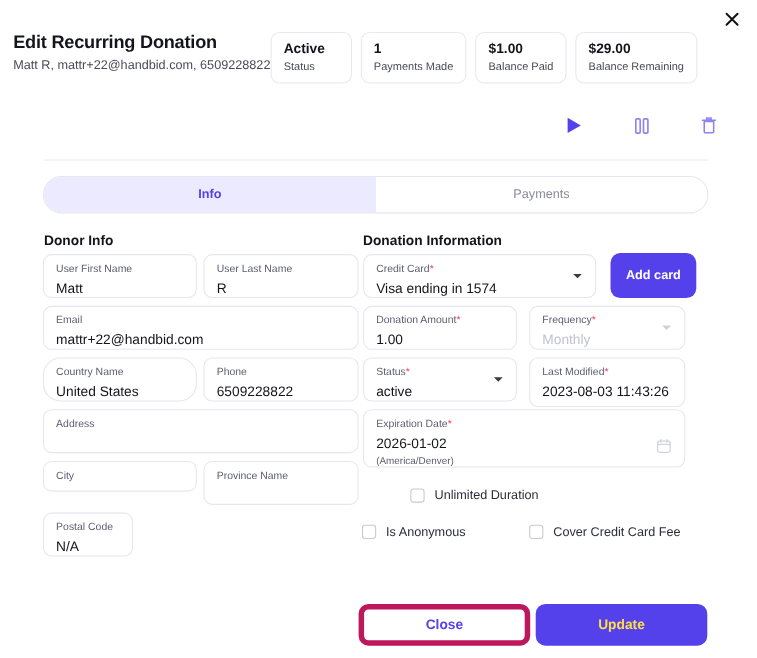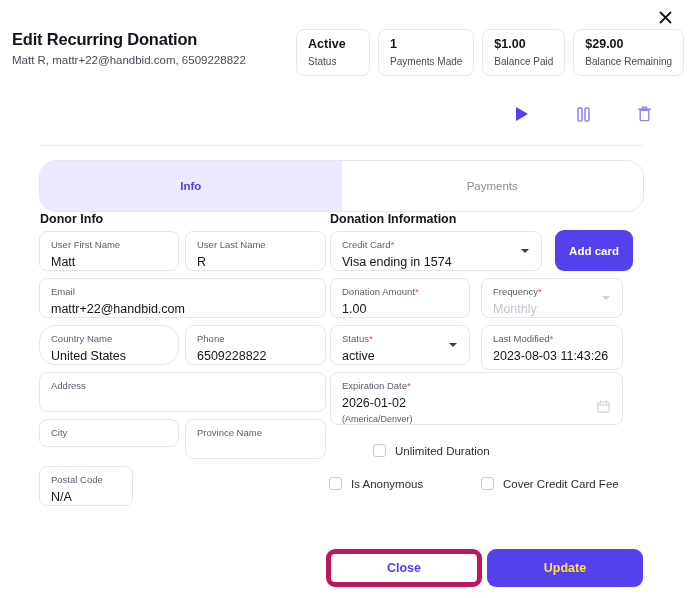--- a/index.html
+++ b/index.html
@@ -30,11 +30,10 @@
   
   .header {
     position: absolute;
-    top: 28px; left: 12px; right: 4px;
+    top: 28px; left: 12px; right: 27px;
     height: 50px;
     display: flex;
     align-items: flex-start;
-    justify-content: space-between;
   }
   .title-block { padding-top: 2px; }
   .page-title {

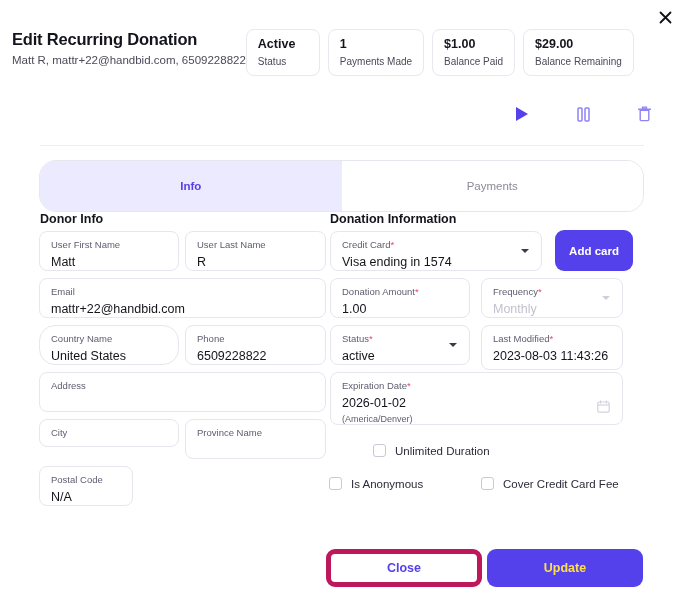--- a/index.html
+++ b/index.html
@@ -97,7 +97,7 @@
   .tabs {
     position: absolute;
     top: 160px; left: 39px;
-    width: 605px; height: 52px;
+    width: 605px; height: 34px;
     border: 1px solid #e6e6ee;
     border-radius: 17px;
     display: flex;

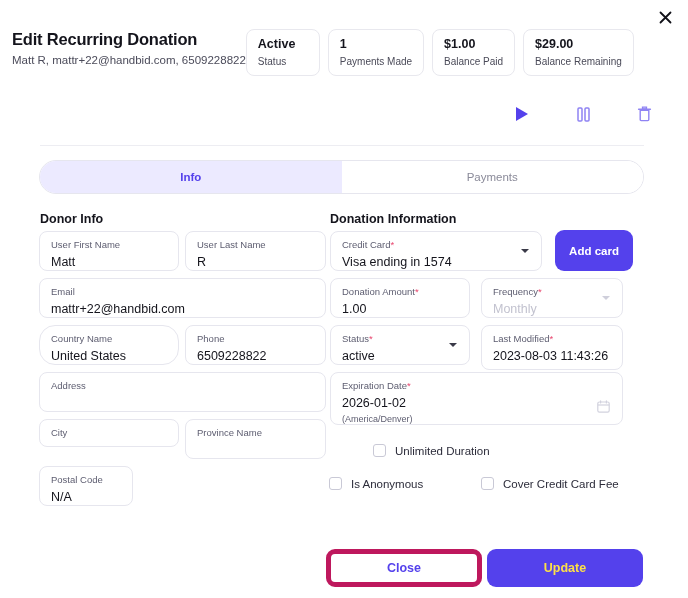--- a/index.html
+++ b/index.html
@@ -338,7 +338,7 @@
   <div class="field-value"></div>
 </div>
 
-<div class="field" style="top:466px; left:39px; width:94px; height:40px;">
+<div class="field" style="top:466px; left:39px; width:82px; height:40px;">
   <div class="field-label">Postal Code</div>
   <div class="field-value">N/A</div>
 </div>

